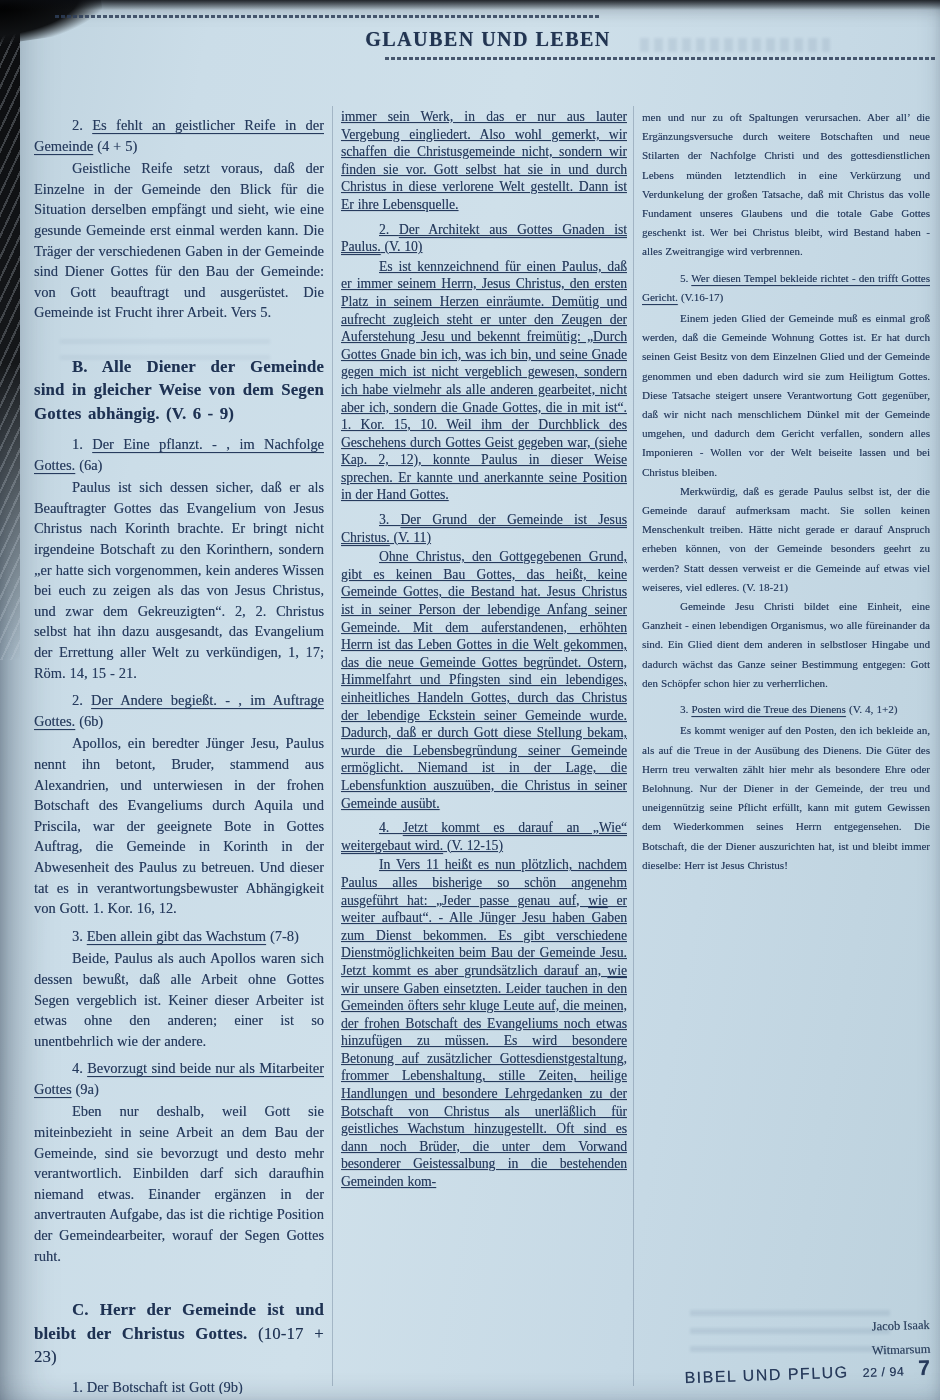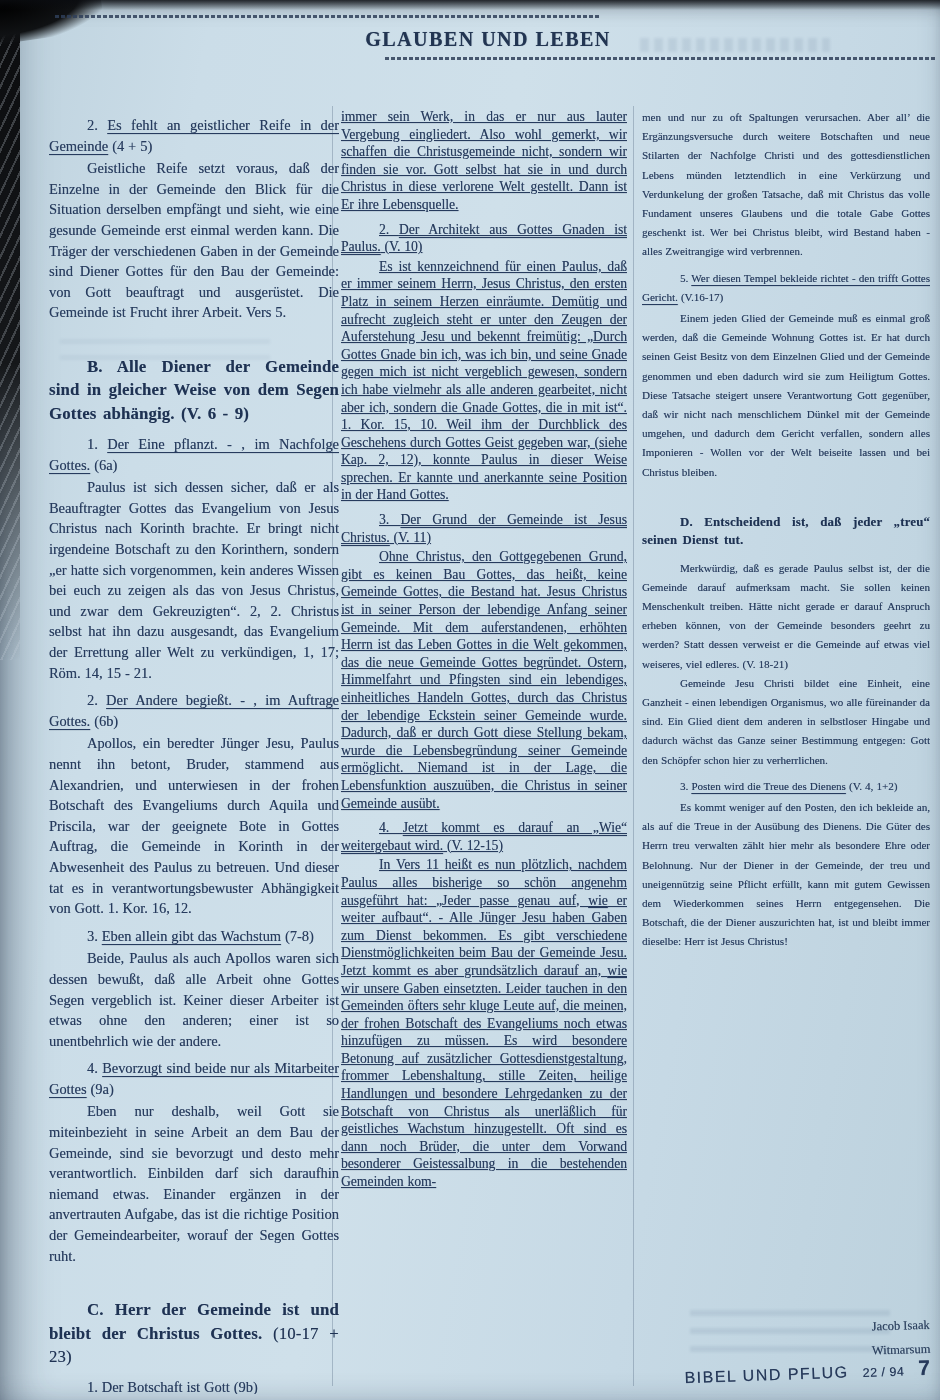--- a/index.html
+++ b/index.html
@@ -64,7 +64,7 @@
     text-shadow:.2px .2px .5px rgba(34,52,84,.5);
     word-spacing:.4px;
   }
-  .col-0{left:49px;width:290px;font-size:14.4px;line-height:20.6px;}
+  .col-0{left:34px;width:290px;font-size:14.4px;line-height:20.6px;}
   .col-1{left:341px;width:286px;font-size:13.6px;line-height:17.6px;text-decoration:underline;}
   .col-2{left:642px;width:288px;font-size:11px;line-height:19.2px;}
   .blk{margin:0;}

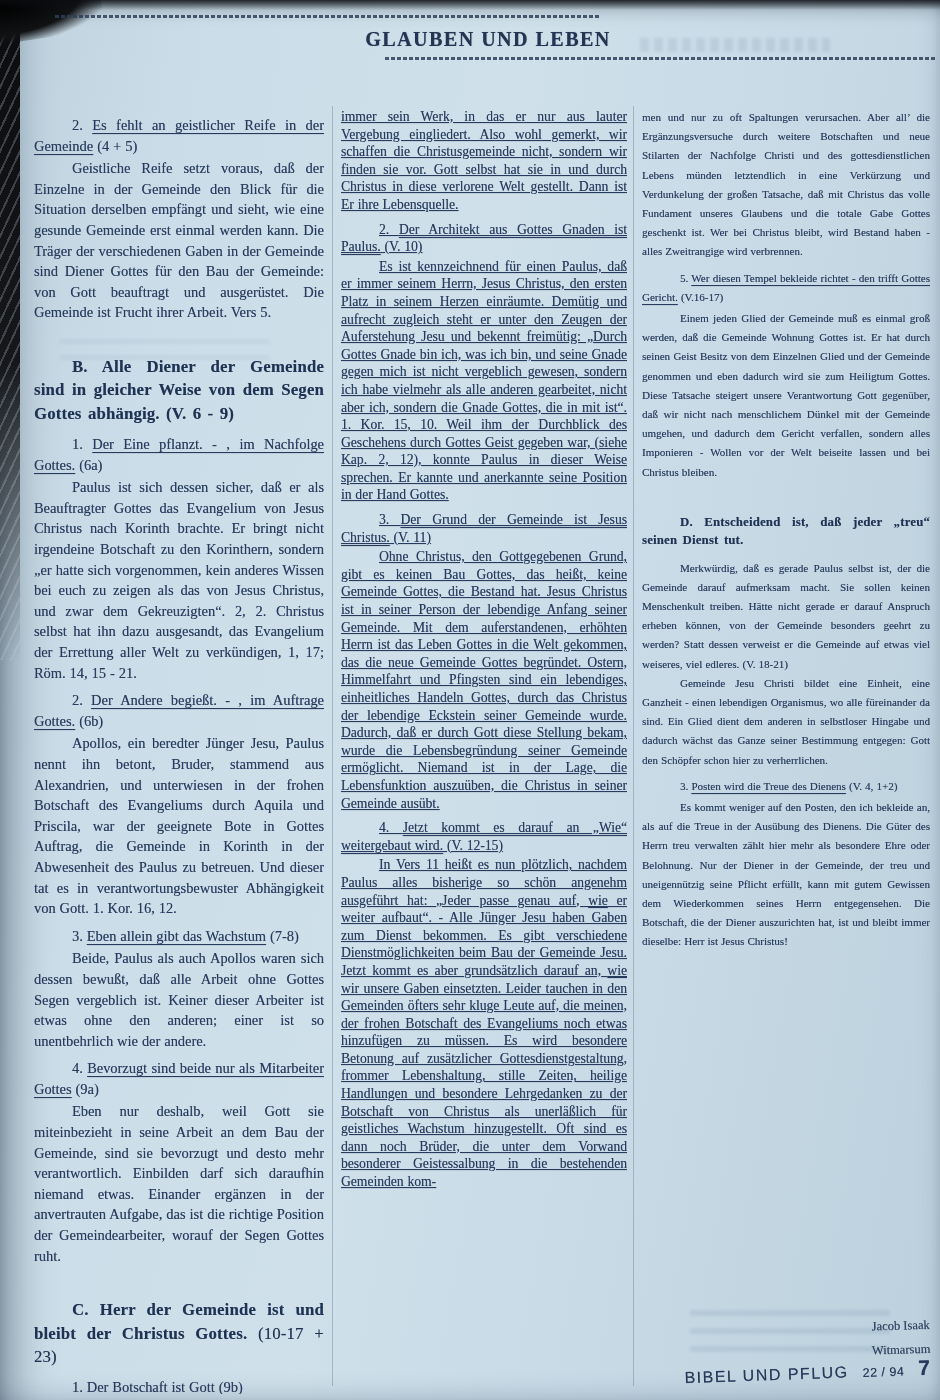--- a/index.html
+++ b/index.html
@@ -147,7 +147,6 @@
       <div class="blk para-cont">men und nur zu oft Spaltungen verursachen. Aber all’ die Ergänzungsversuche durch weitere Botschaften und neue Stilarten der Nachfolge Christi und des gottesdienstlichen Lebens münden letztendlich in eine Verkürzung und Verdunkelung der großen Tatsache, daß mit Christus das volle Fundament unseres Glaubens und die totale Gabe Gottes geschenkt ist. Wer bei Christus bleibt, wird Bestand haben - alles Zweitrangige wird verbrennen.</div>
       <div class="blk subheading">5. <u>Wer diesen Tempel bekleide richtet - den trifft Gottes Gericht.</u> (V.16-17)</div>
       <div class="blk para">Einem jeden Glied der Gemeinde muß es einmal groß werden, daß die Gemeinde Wohnung Gottes ist. Er hat durch seinen Geist Besitz von dem Einzelnen Glied und der Gemeinde genommen und eben dadurch wird sie zum Heiligtum Gottes. Diese Tatsache steigert unsere Verantwortung Gott gegenüber, daß wir nicht nach menschlichem Dünkel mit der Gemeinde umgehen, und dadurch dem Gericht verfallen, sondern alles Imponieren - Wollen vor der Welt beiseite lassen und bei Christus bleiben.</div>
-      <div class="blk section">D. Entscheidend ist, daß jeder „treu“ seinen Dienst tut.</div>
       <div class="blk para">Merkwürdig, daß es gerade Paulus selbst ist, der die Gemeinde darauf aufmerksam macht. Sie sollen keinen Menschenkult treiben. Hätte nicht gerade er darauf Anspruch erheben können, von der Gemeinde besonders geehrt zu werden? Statt dessen verweist er die Gemeinde auf etwas viel weiseres, viel edleres. (V. 18-21)</div>
       <div class="blk para">Gemeinde Jesu Christi bildet eine Einheit, eine Ganzheit - einen lebendigen Organismus, wo alle füreinander da sind. Ein Glied dient dem anderen in selbstloser Hingabe und dadurch wächst das Ganze seiner Bestimmung entgegen: Gott den Schöpfer schon hier zu verherrlichen.</div>
       <div class="blk subheading">3. <u>Posten wird die Treue des Dienens</u> (V. 4, 1+2)</div>

